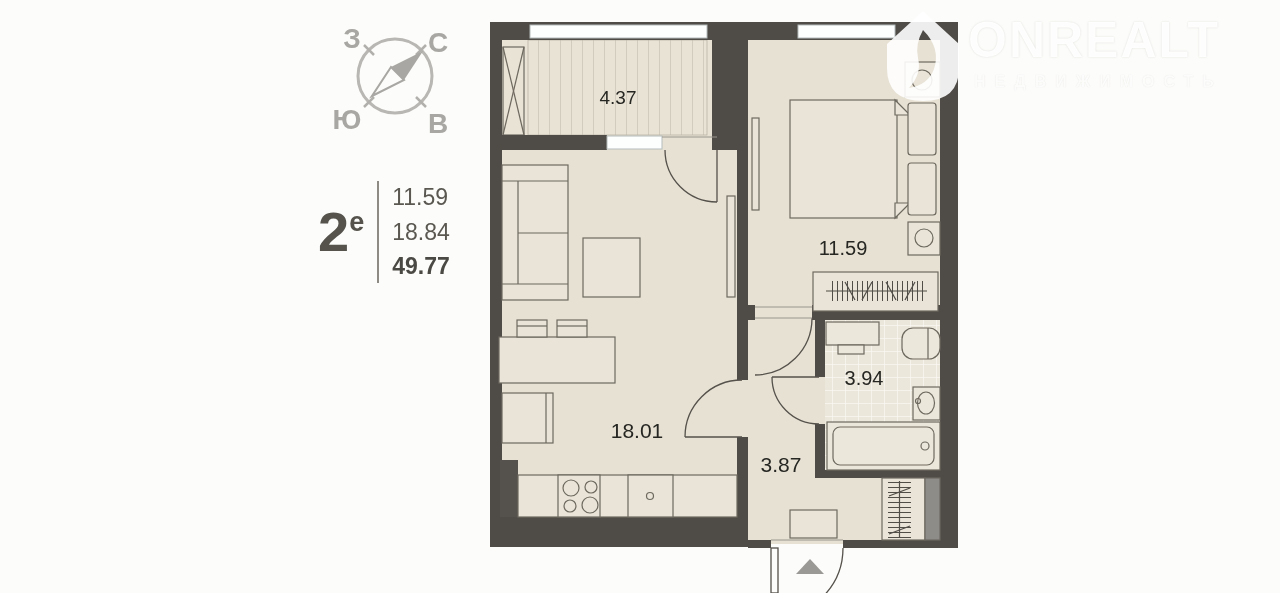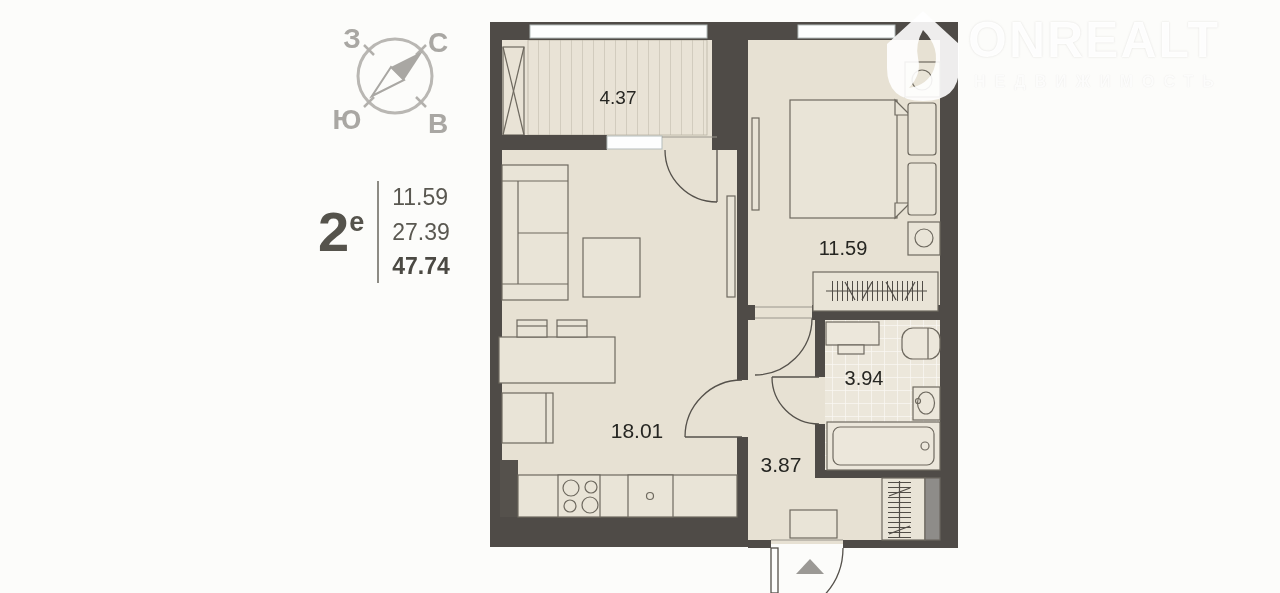--- a/index.html
+++ b/index.html
@@ -53,7 +53,7 @@
     <div class="apt-divider"></div>
     <div class="apt-areas">
       <div>11.59</div>
-      <div>27.39</div>
+      <div>18.84</div>
       <div class="total">47.74</div>
     </div>
   </div>

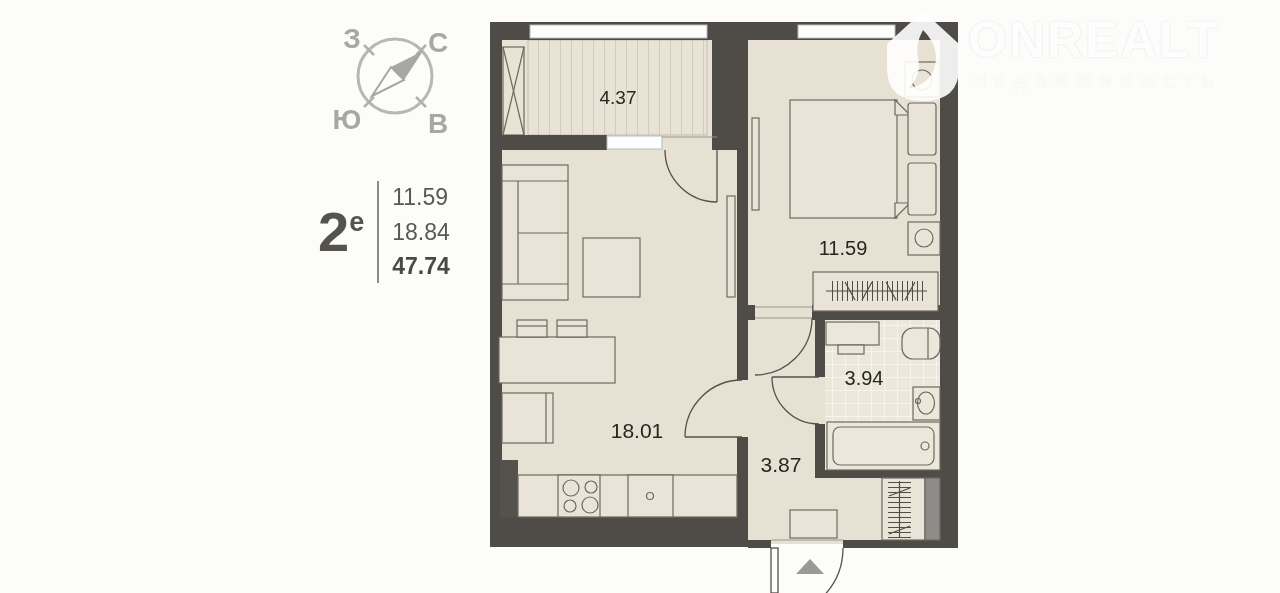--- a/index.html
+++ b/index.html
@@ -54,7 +54,7 @@
     <div class="apt-areas">
       <div>11.59</div>
       <div>18.84</div>
-      <div class="total">47.74</div>
+      <div class="total">49.77</div>
     </div>
   </div>
 

